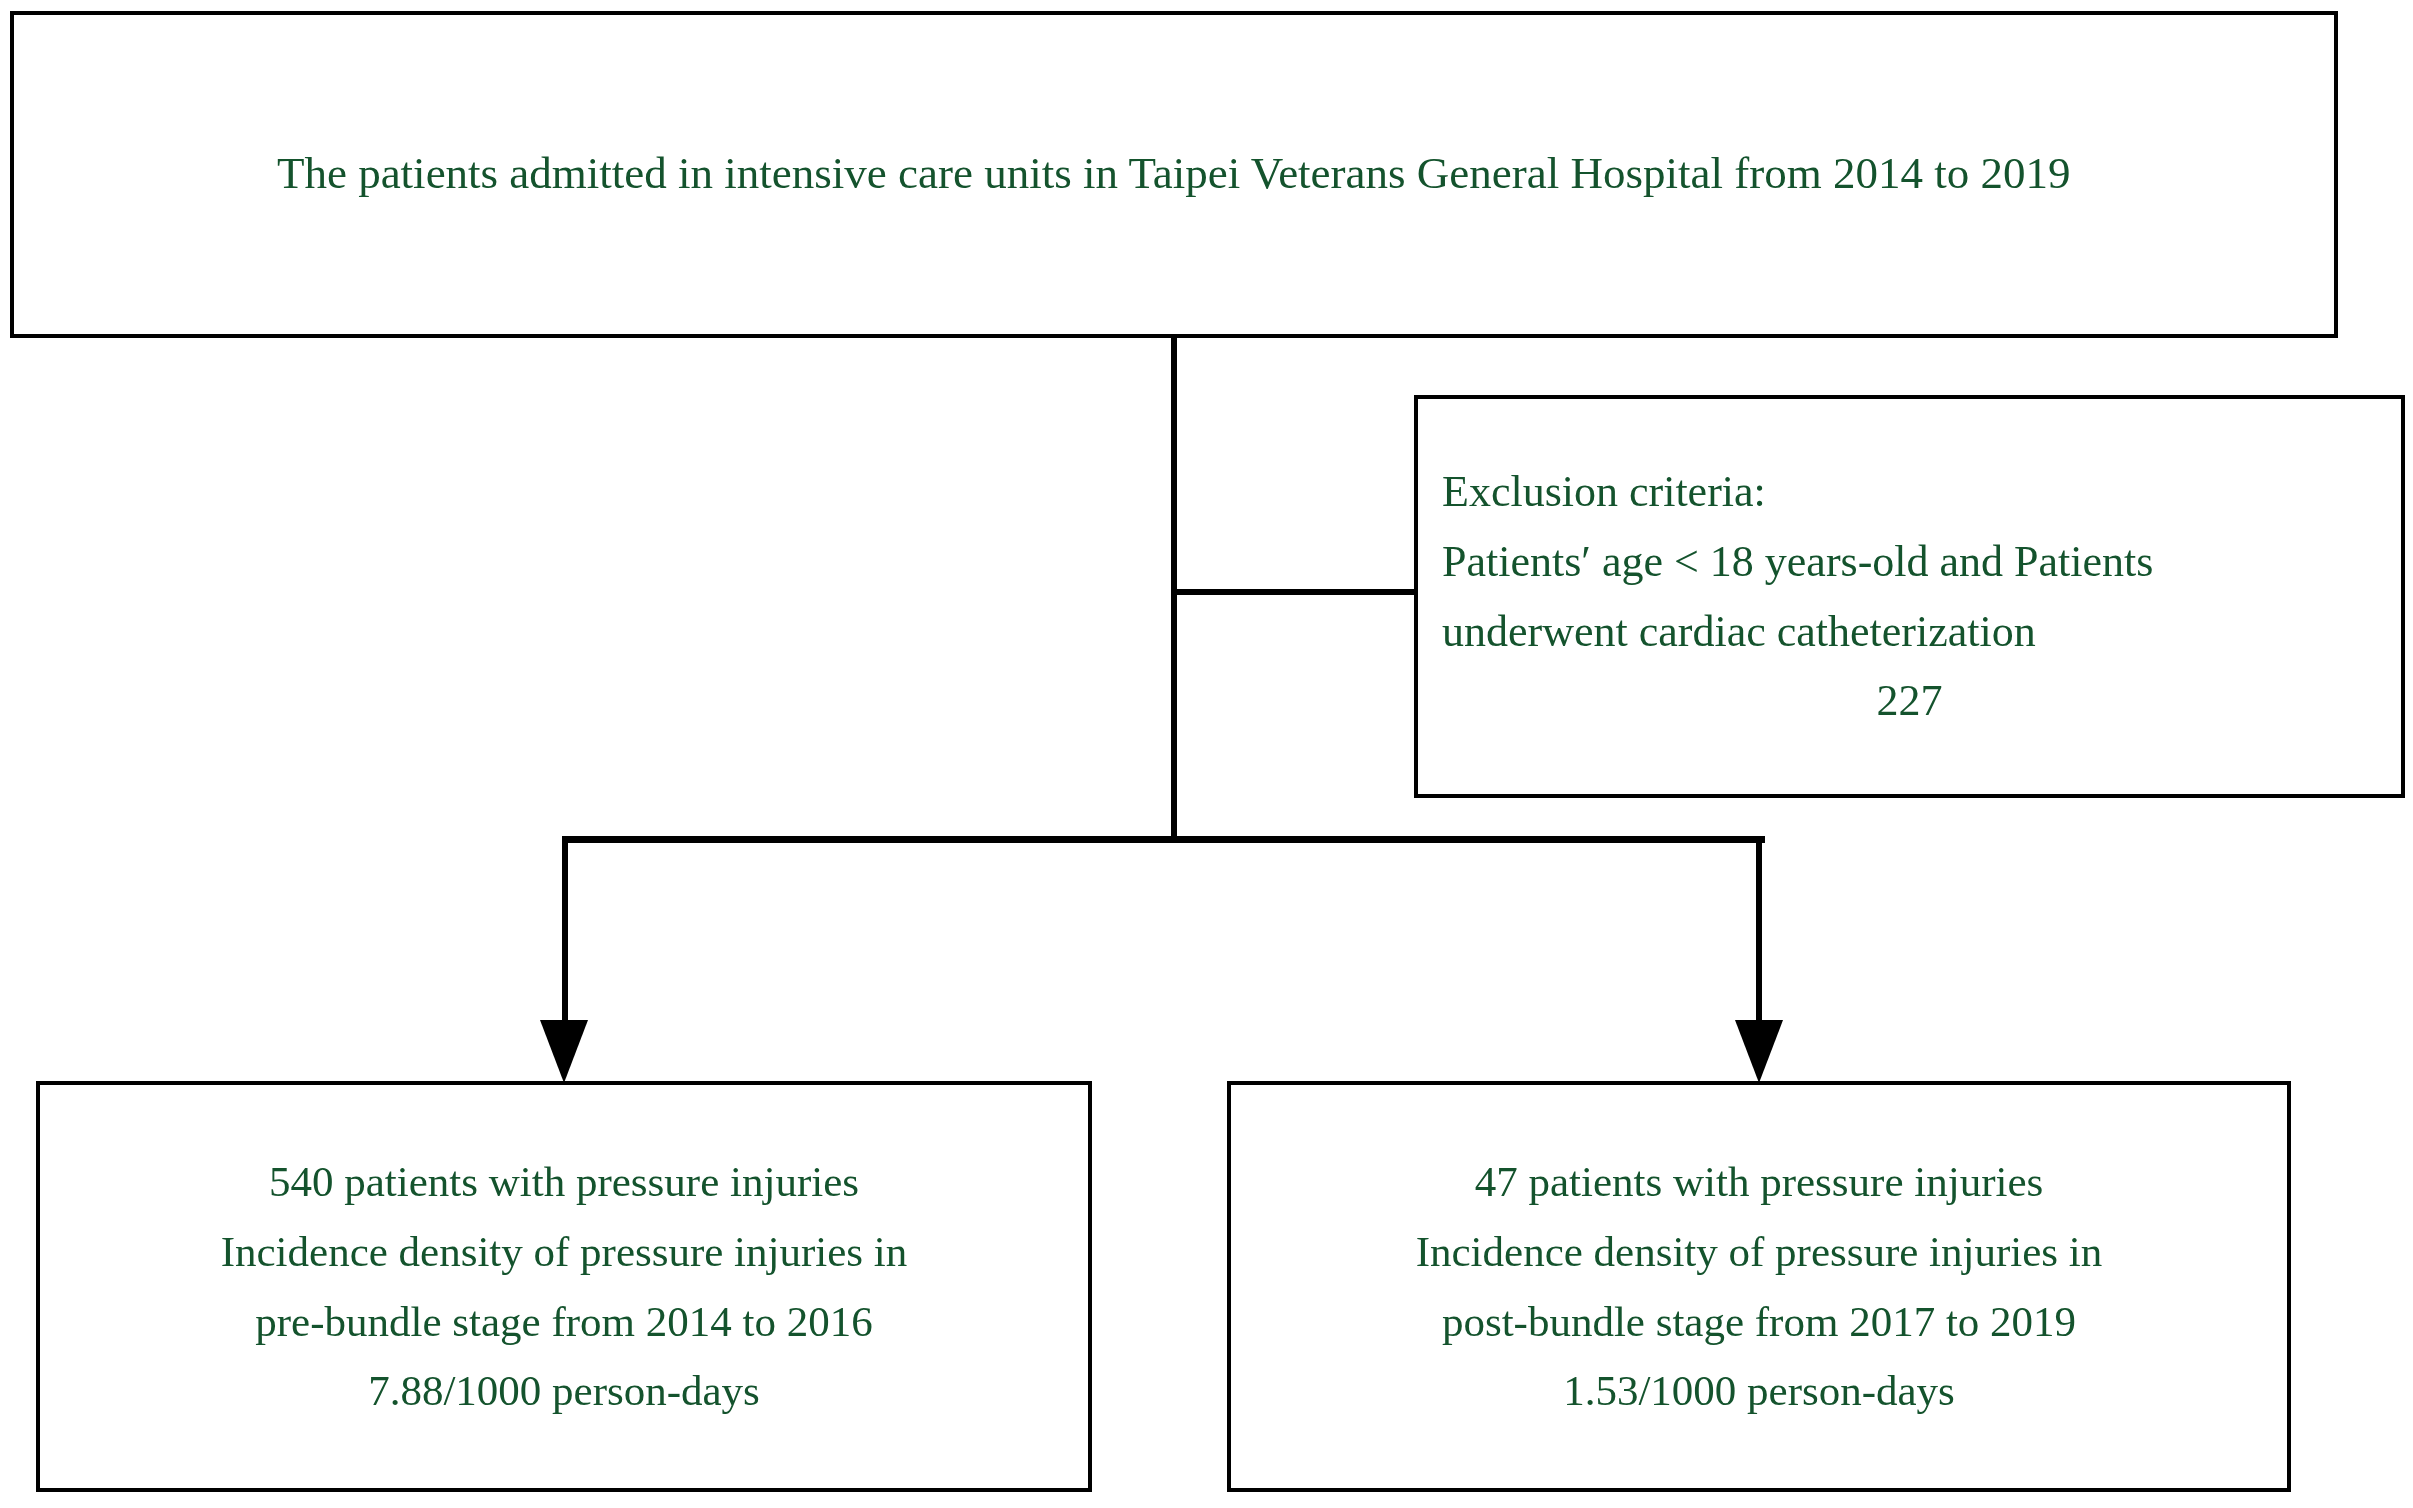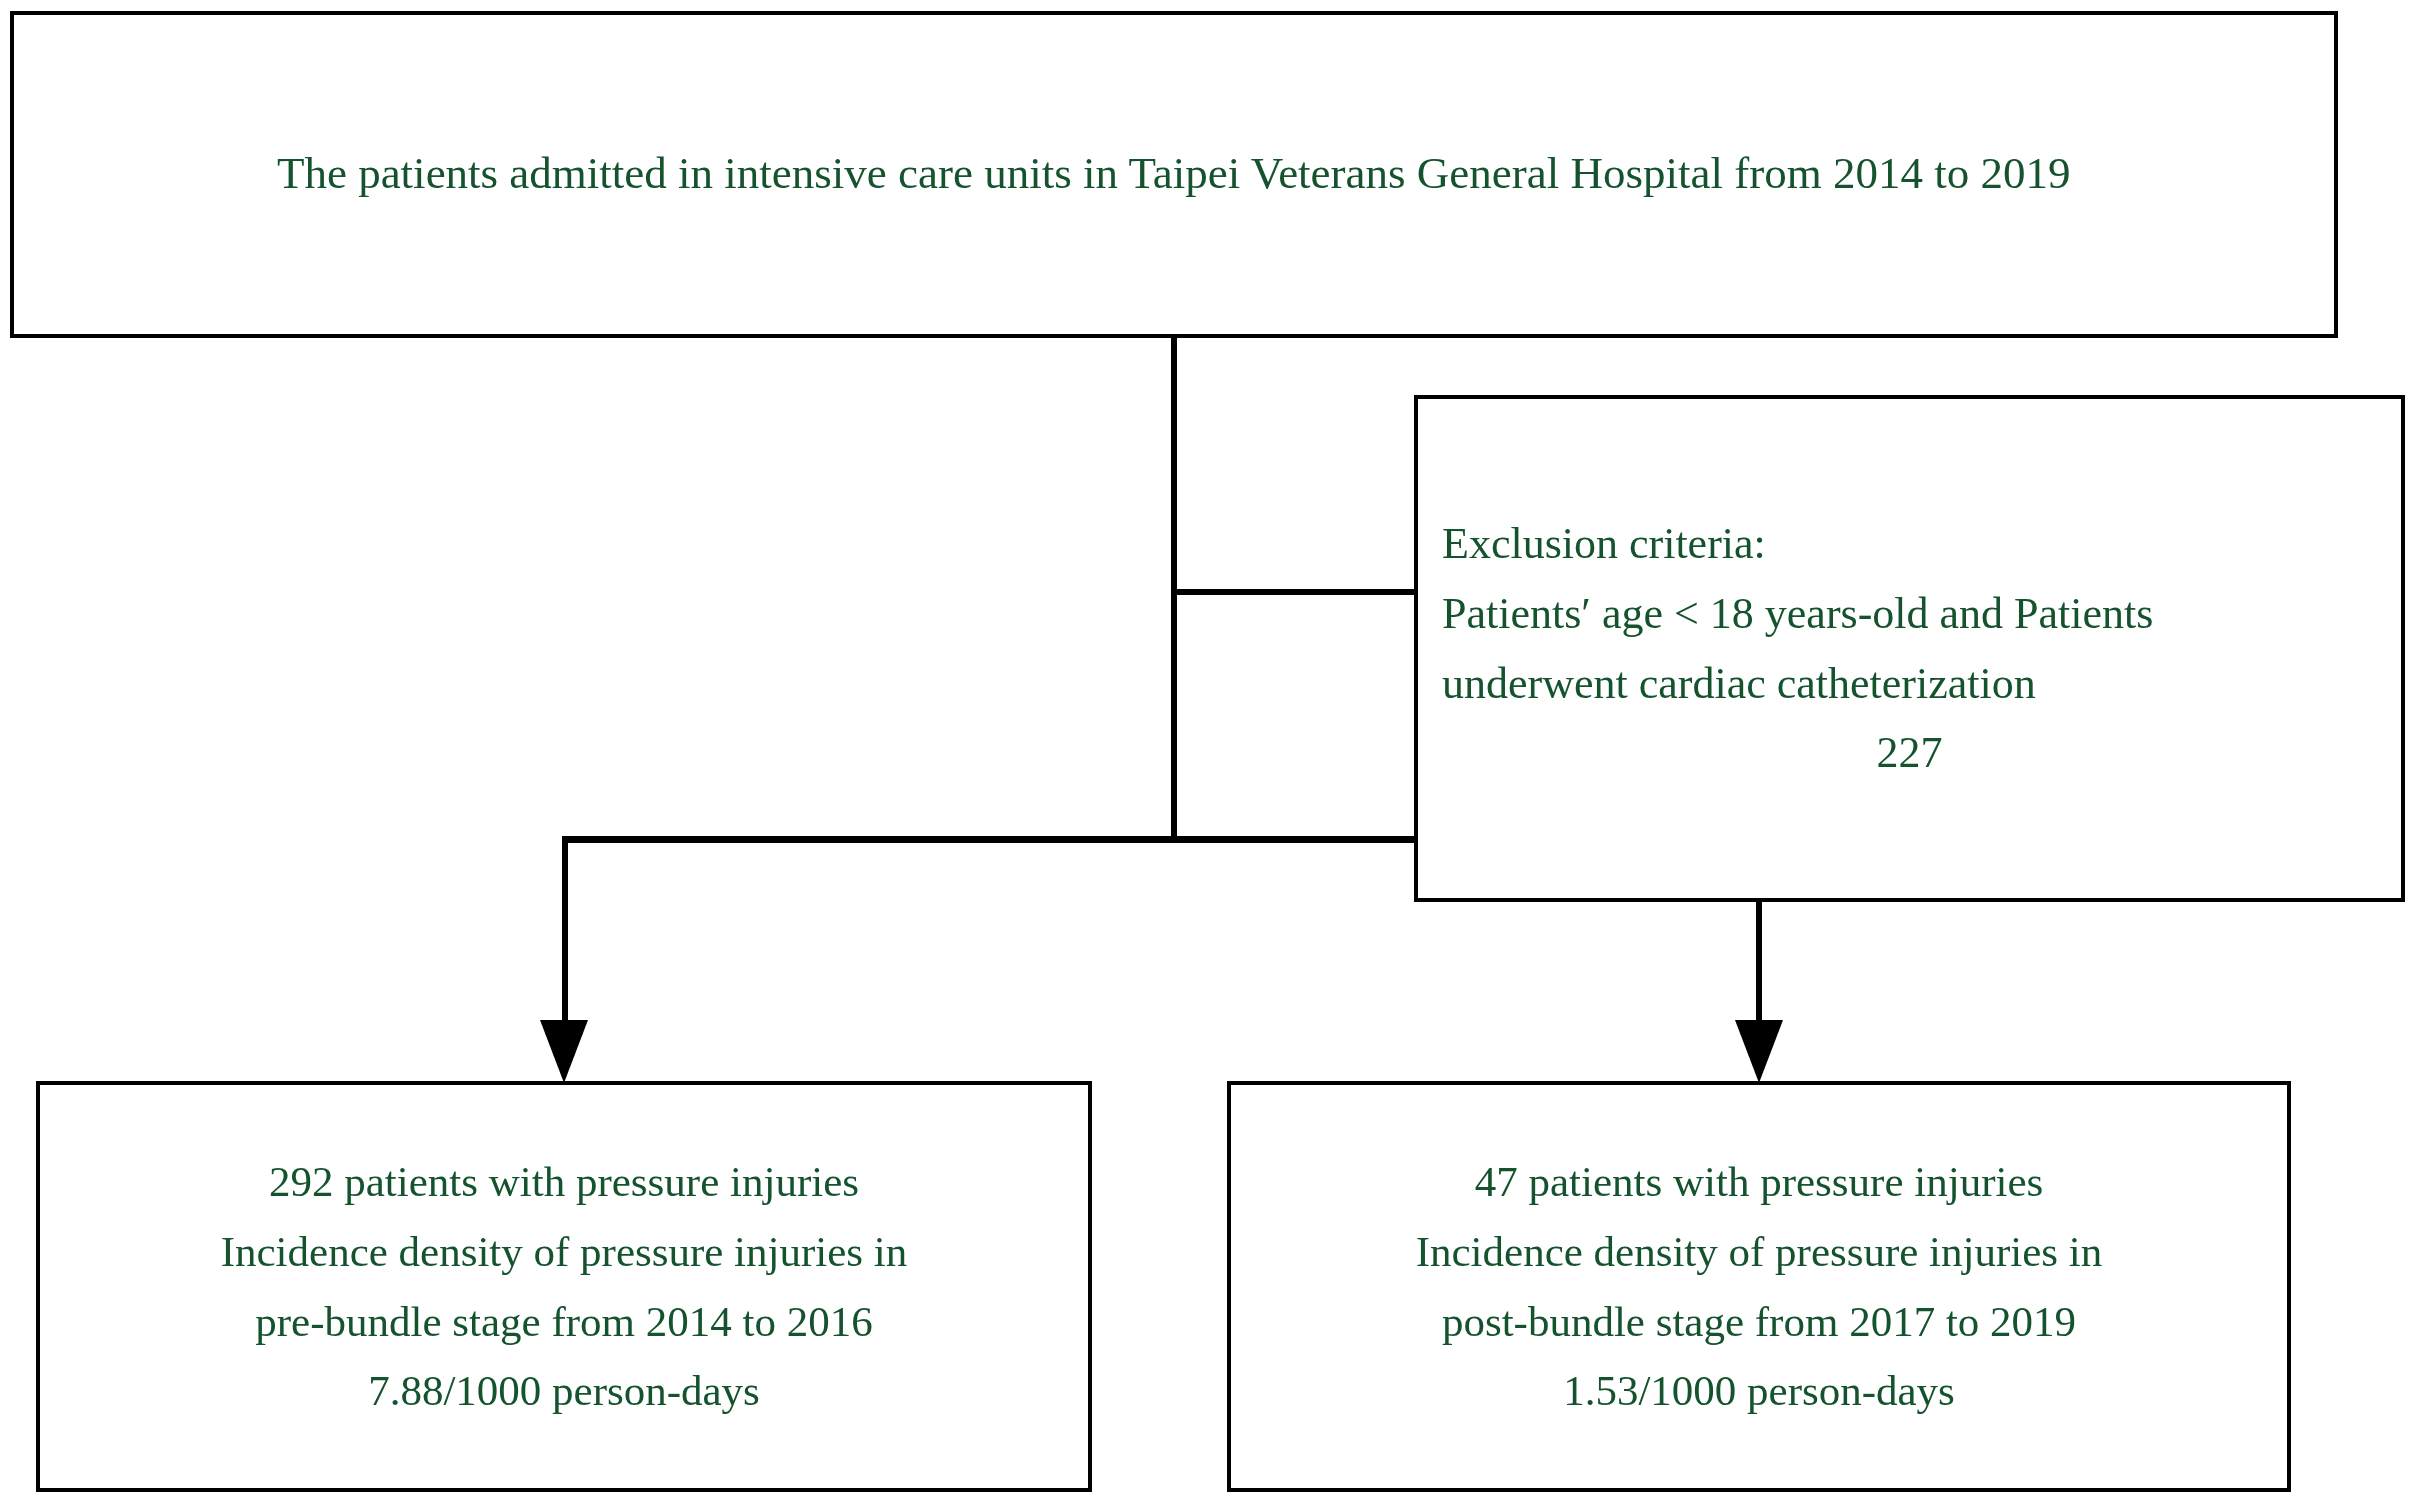--- a/index.html
+++ b/index.html
@@ -48,7 +48,7 @@
 
   #node-exclusion {
     left: 1414px; top: 395px;
-    width: 991px; height: 507px;
+    width: 991px; height: 403px;
     padding: 0 24px;
   }
   #node-exclusion .line { font-size: 44px; line-height: 1.58; }

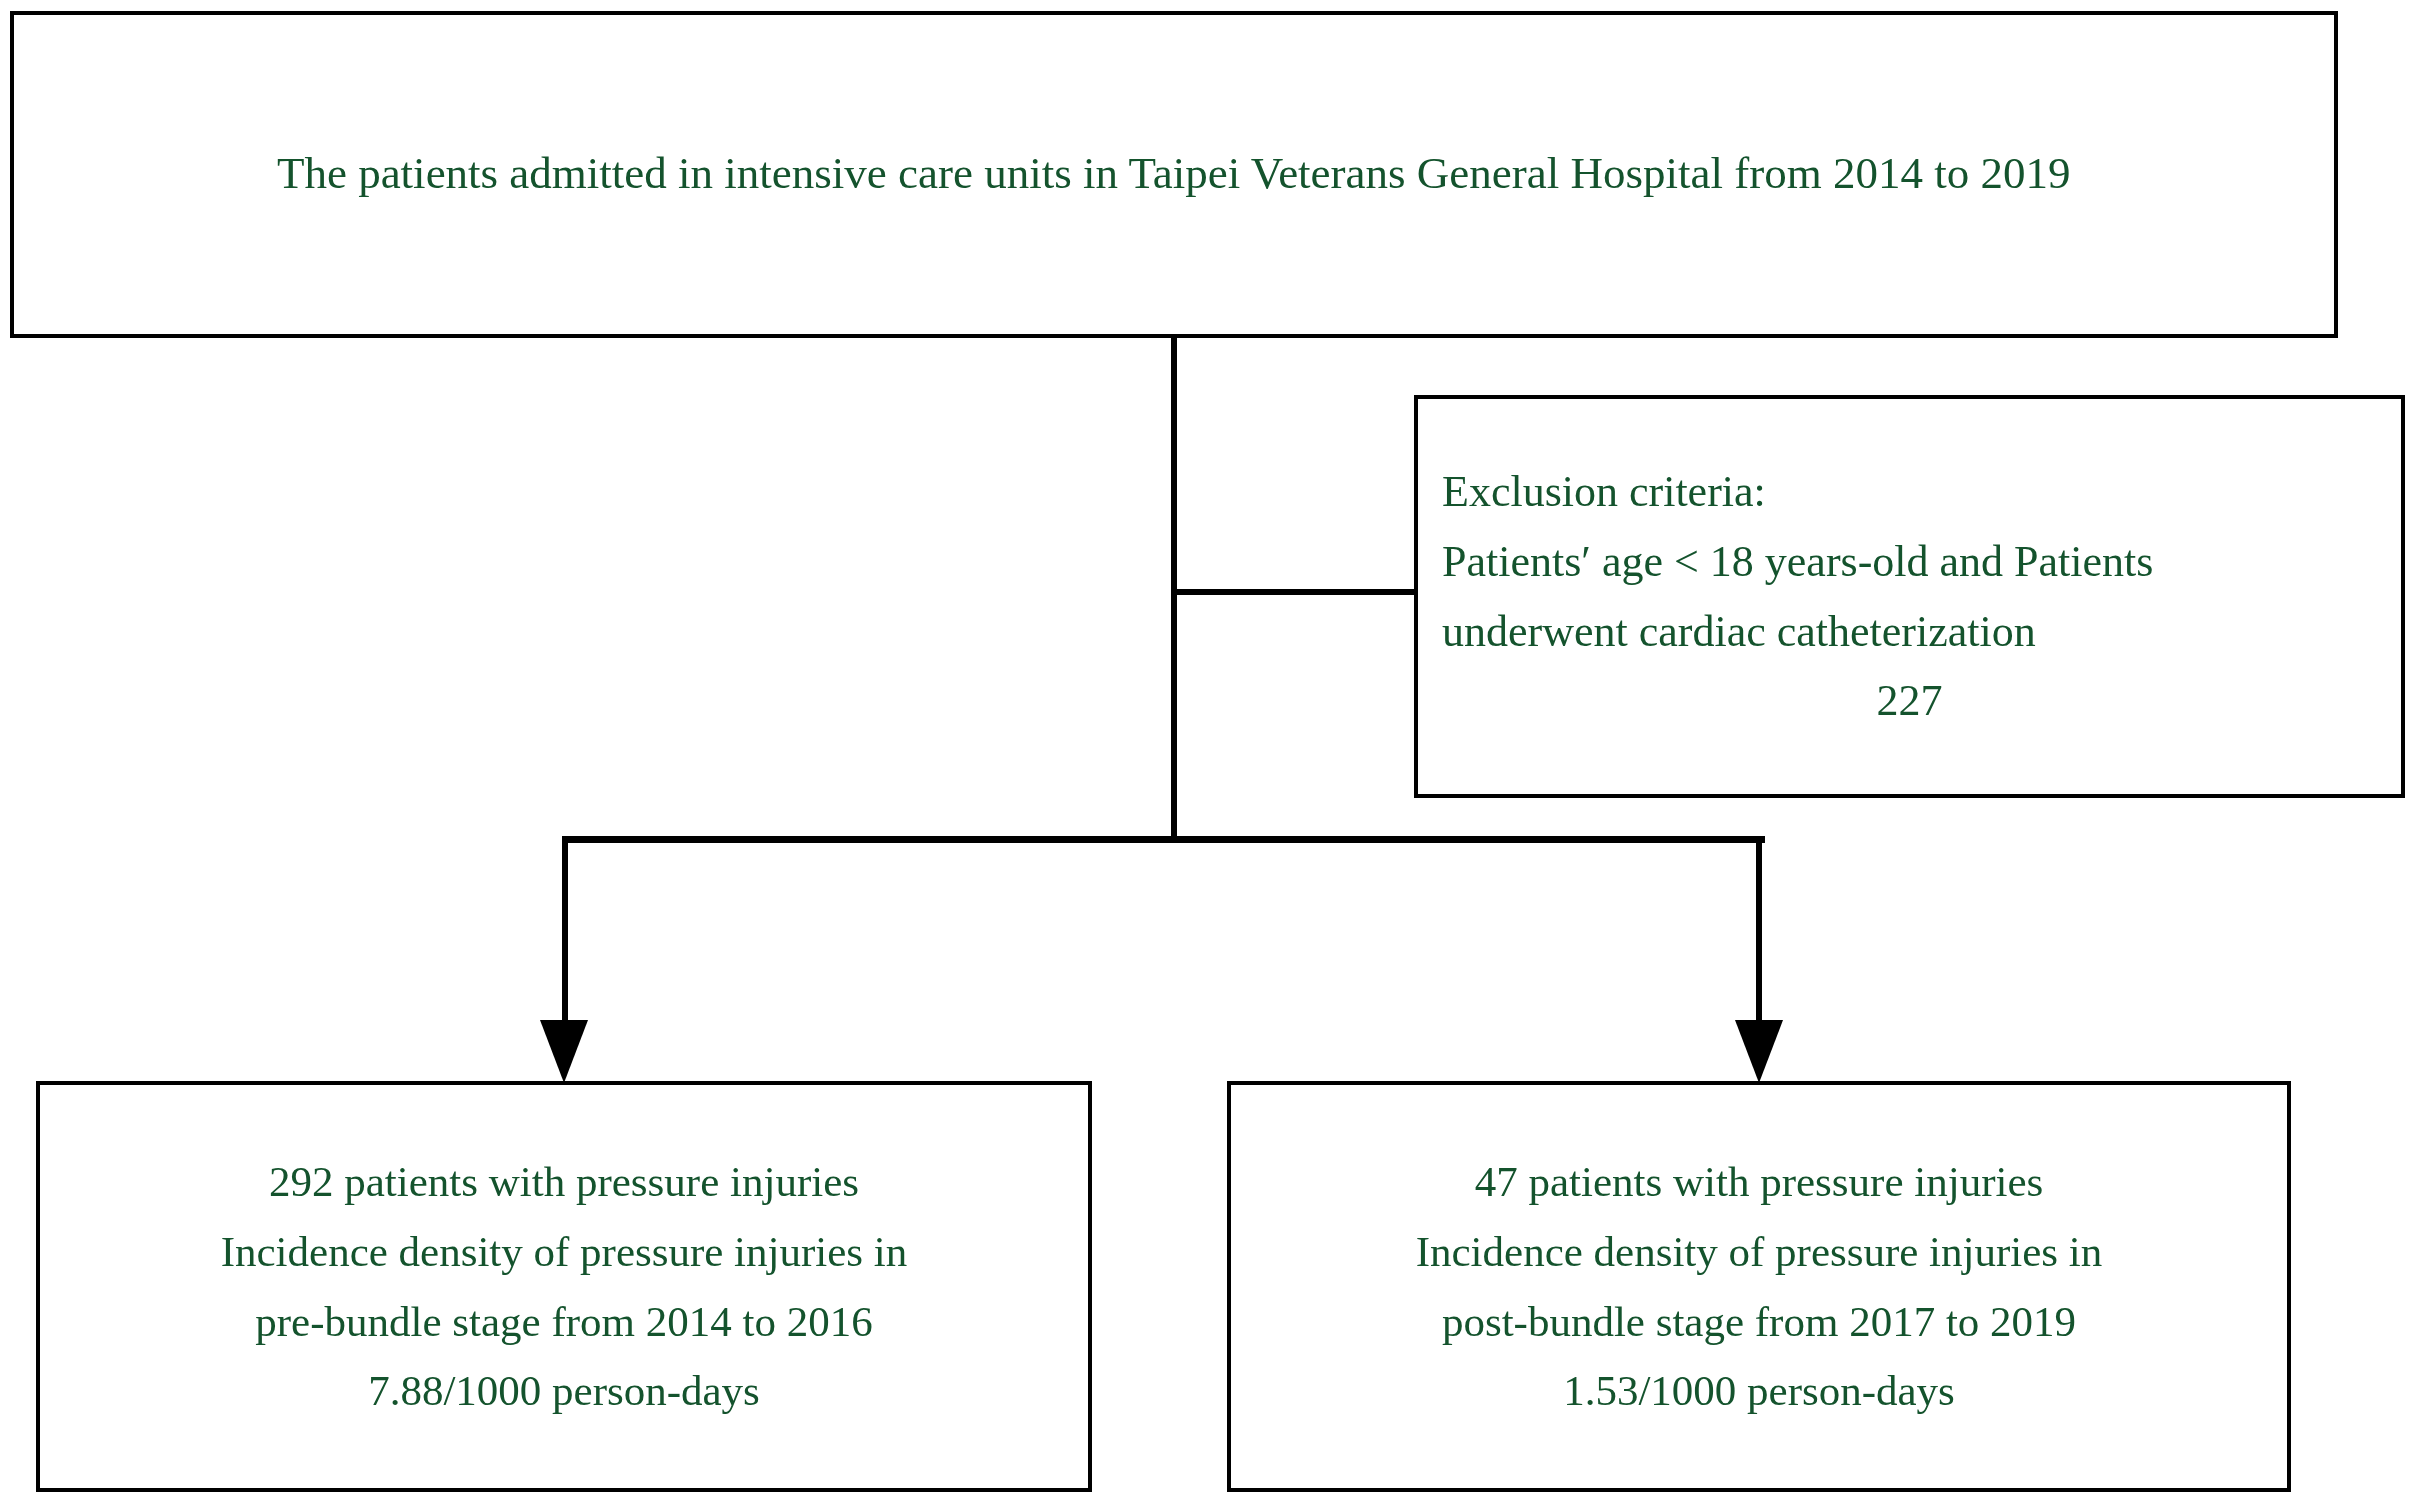--- a/index.html
+++ b/index.html
@@ -119,7 +119,7 @@
   </div>
 
   <div class="node" id="node-pre">
-    <span class="line center">292 patients with pressure injuries</span>
+    <span class="line center">540 patients with pressure injuries</span>
     <span class="line center">Incidence density of pressure injuries in</span>
     <span class="line center">pre-bundle stage from 2014 to 2016</span>
     <span class="line center">7.88/1000 person-days</span>

